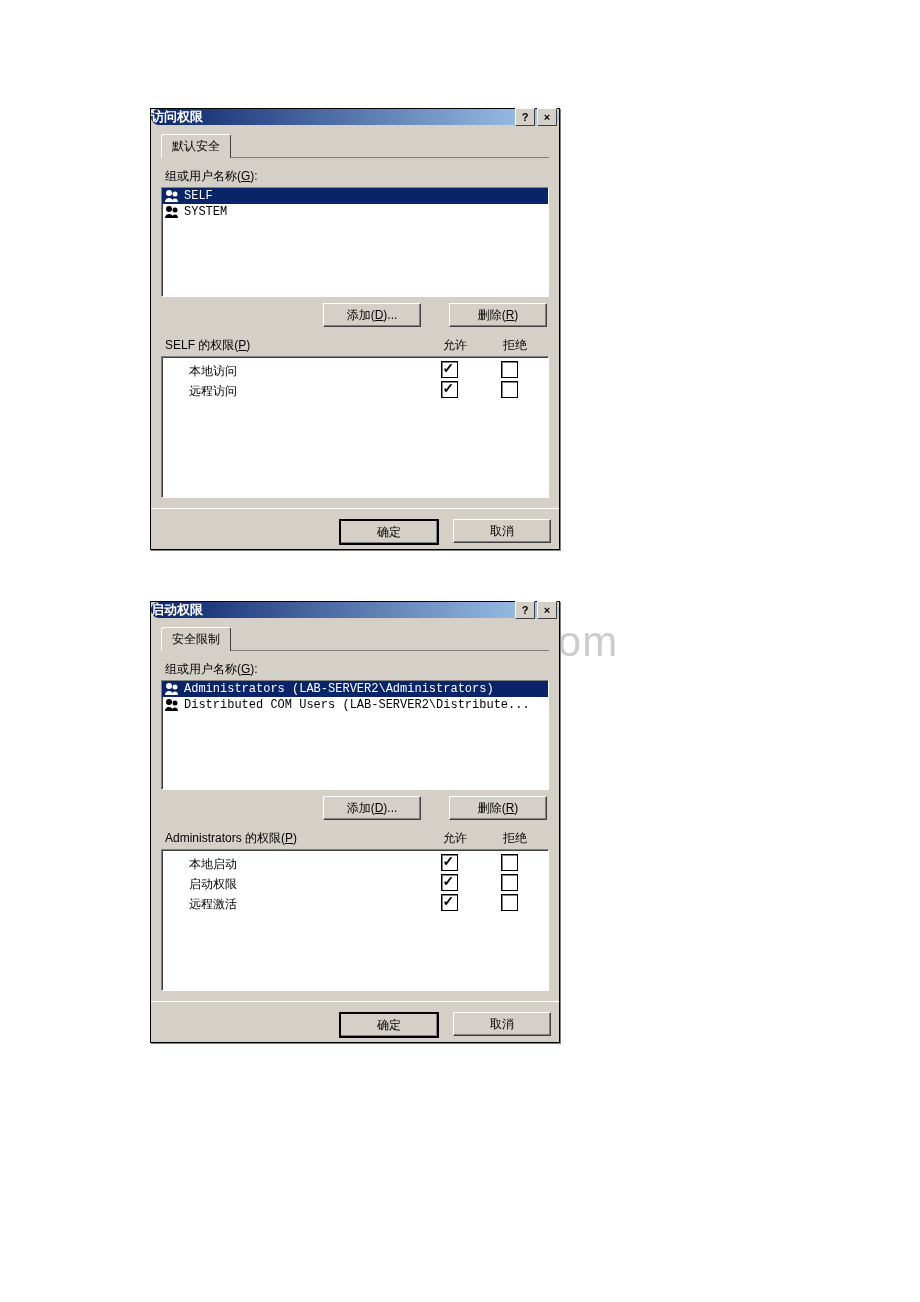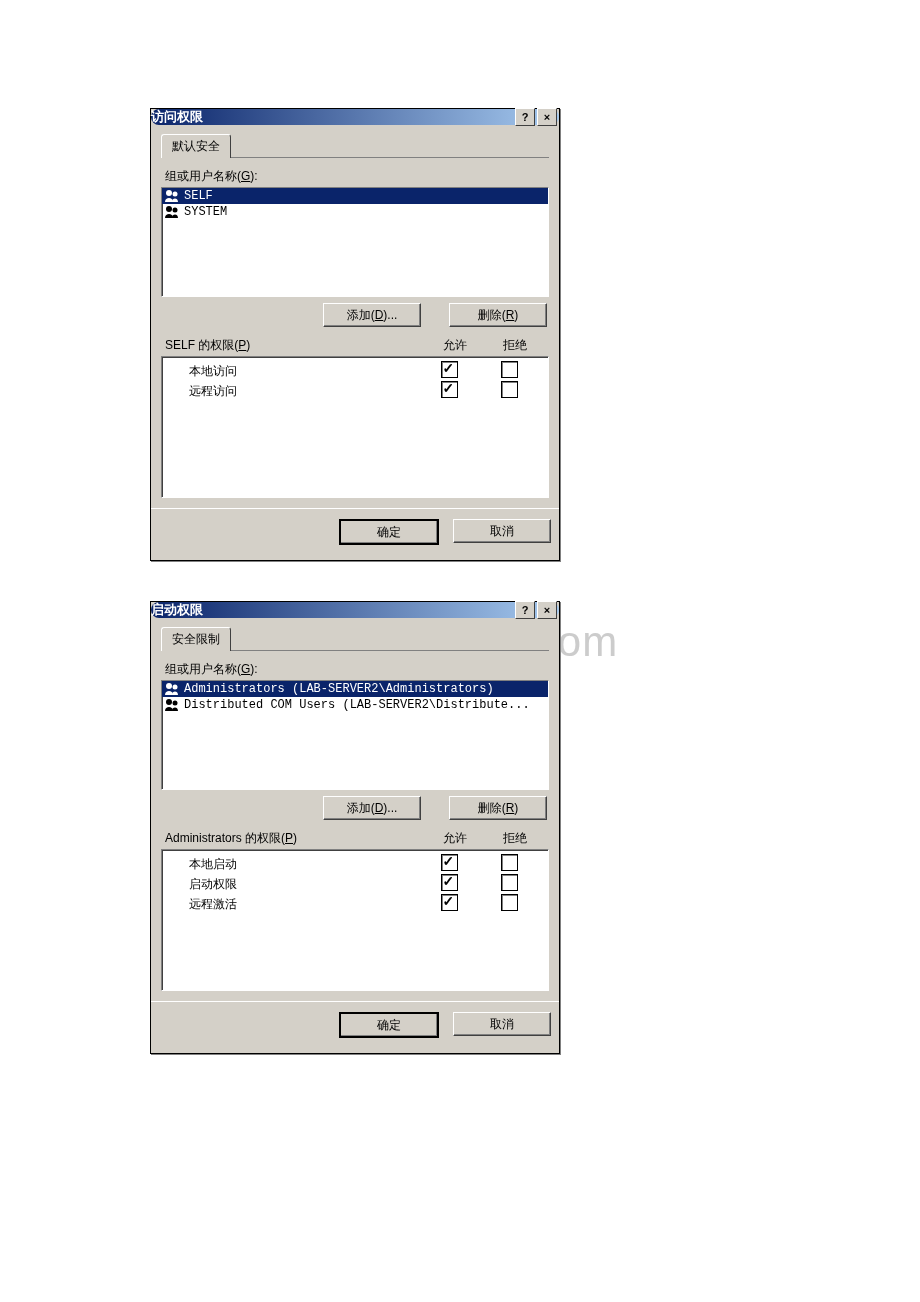--- a/index.html
+++ b/index.html
@@ -158,7 +158,7 @@
     display:flex;
     justify-content:flex-end;
     gap: 14px;
-    padding: 10px 8px 15px 0;
+    padding: 10px 8px 4px 0;
     border-top: 1px solid #fff;
   }
   .underline { text-decoration: underline; }

